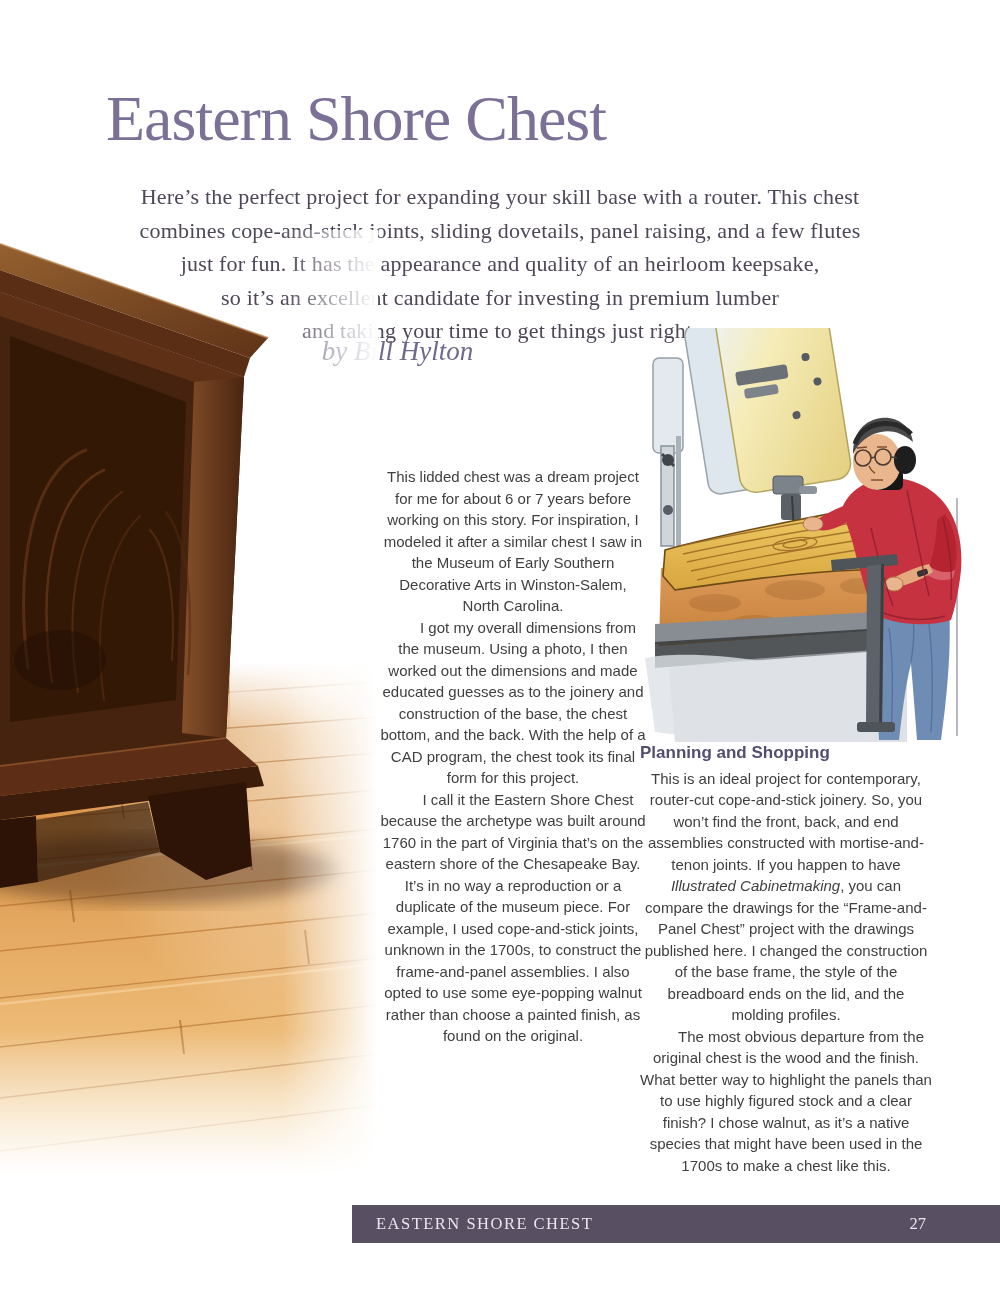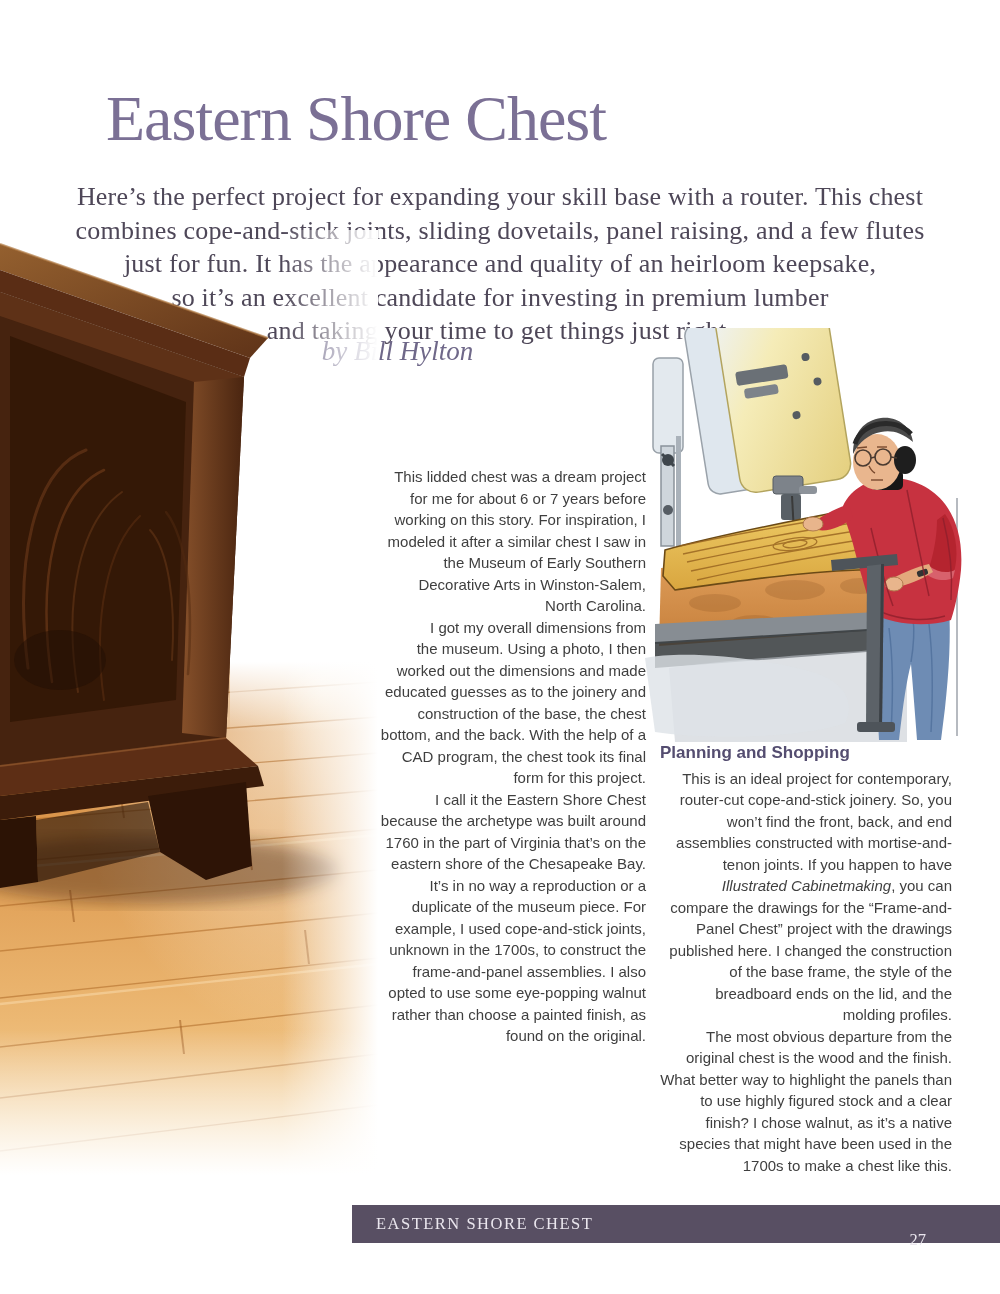--- a/index.html
+++ b/index.html
@@ -14,7 +14,7 @@
   }
   .intro{
     position:absolute;left:70px;top:180px;width:860px;
-    font-family:"Liberation Serif",serif;font-size:26px;line-height:33.5px;
+    font-family:"Liberation Serif",serif;font-size:22px;line-height:33.5px;
     color:var(--c-intro_text,#4e4758);text-align:center;letter-spacing:.2px;
   }
   .byline{

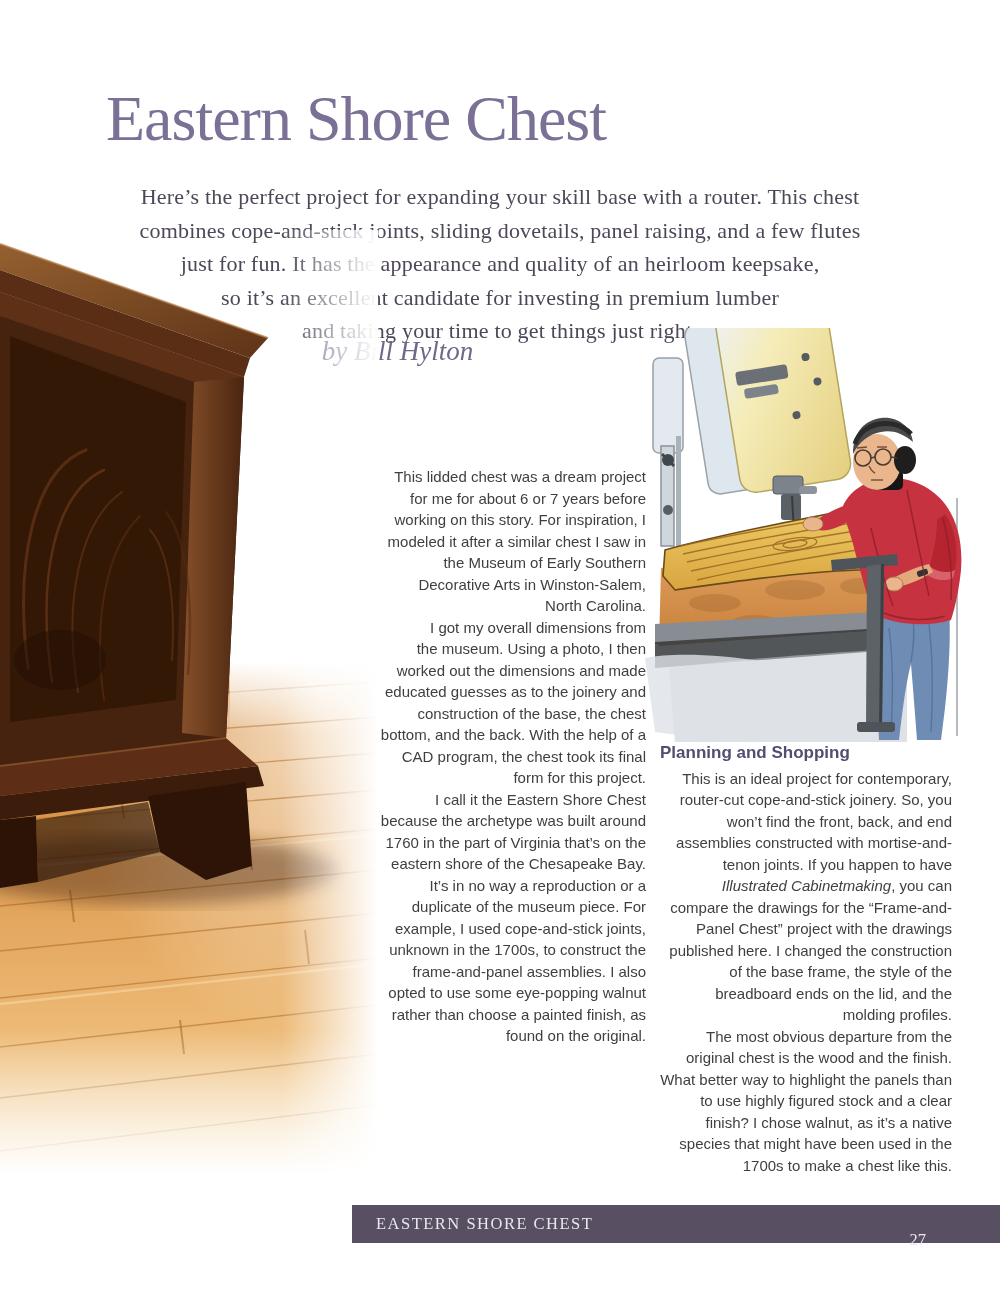--- a/index.html
+++ b/index.html
@@ -27,7 +27,7 @@
   .col{position:absolute;font-size:15px;line-height:21.5px;color:var(--c-body_text,#3f3f3f);}
   .col1{left:380px;top:466px;width:266px;}
   .col2{left:660px;top:742px;width:292px;}
-  .body-p{margin:0;text-align:right;}
+  .body-p{margin:0;text-align:center;}
   .body-p.indent{text-indent:30px;}
   .subhead{
     margin:0 0 4px 0;font-size:17px;font-weight:bold;

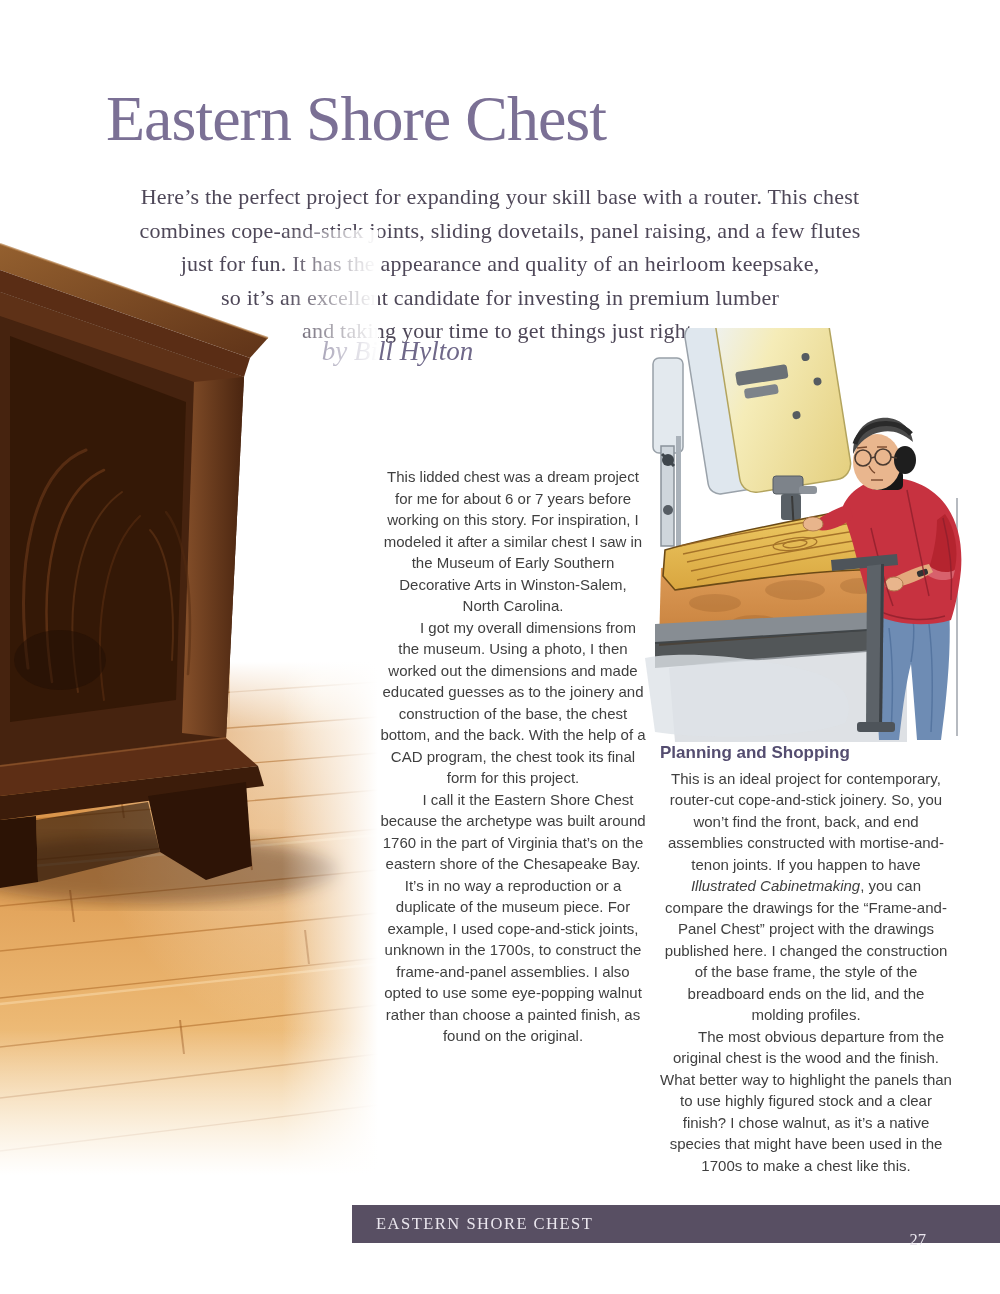--- a/index.html
+++ b/index.html
@@ -26,7 +26,7 @@
   .illustration{position:absolute;left:645px;top:328px;width:330px;height:414px;}
   .col{position:absolute;font-size:15px;line-height:21.5px;color:var(--c-body_text,#3f3f3f);}
   .col1{left:380px;top:466px;width:266px;}
-  .col2{left:660px;top:742px;width:292px;}
+  .col2{left:640px;top:742px;width:292px;}
   .body-p{margin:0;text-align:center;}
   .body-p.indent{text-indent:30px;}
   .subhead{

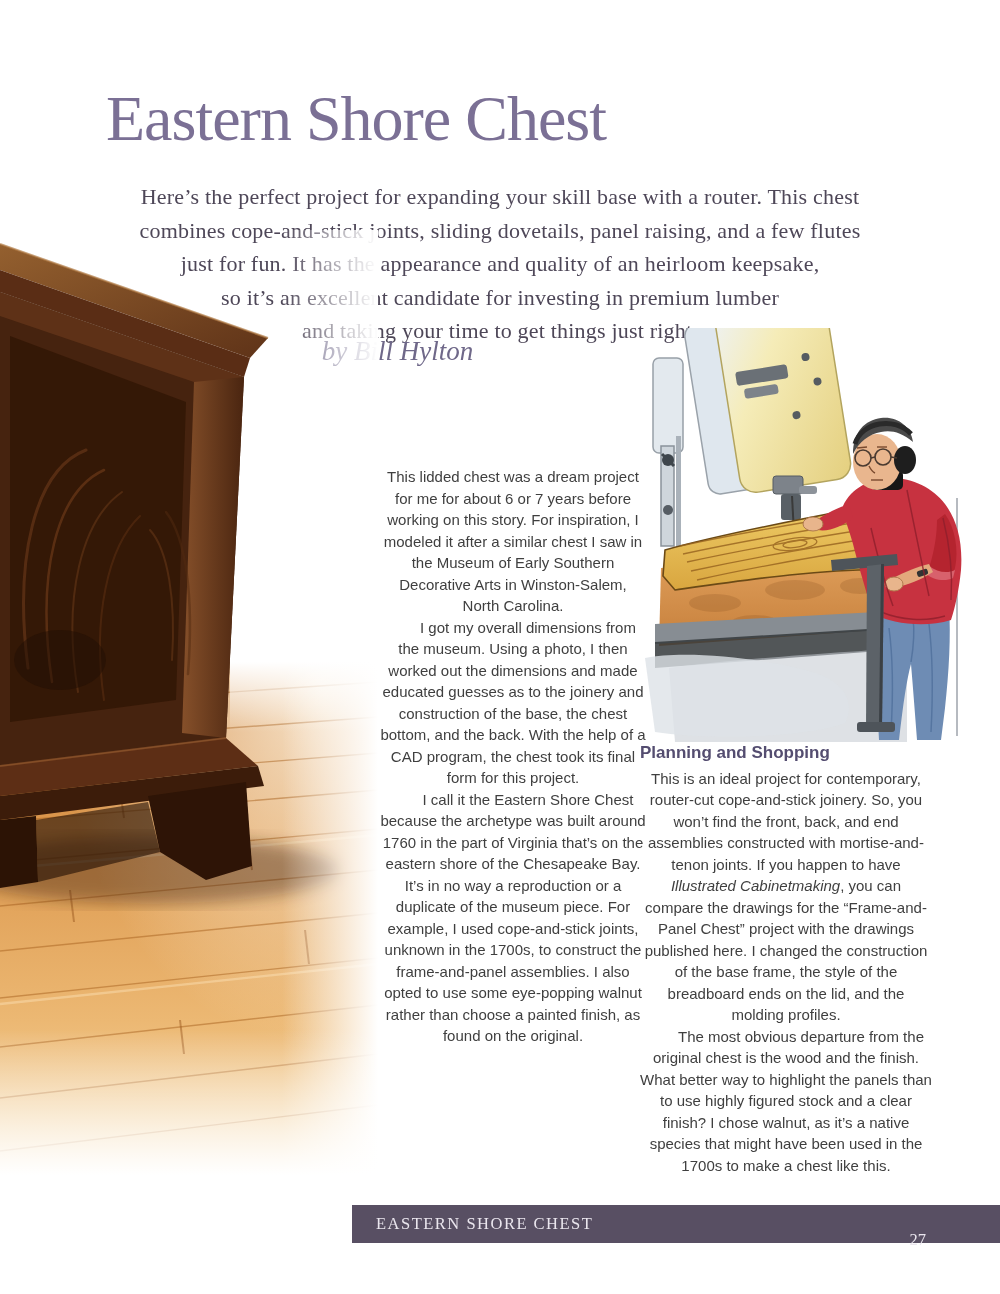--- a/index.html
+++ b/index.html
@@ -43,7 +43,7 @@
     color:var(--c-footer_text,#eae6ee);
   }
   .footer-page{
-    position:absolute;right:74px;top:16px;line-height:38px;
+    position:absolute;right:74px;top:0;line-height:38px;
     font-family:"Liberation Serif",serif;font-size:16.5px;
     color:var(--c-footer_text,#eae6ee);
     text-align:right;

